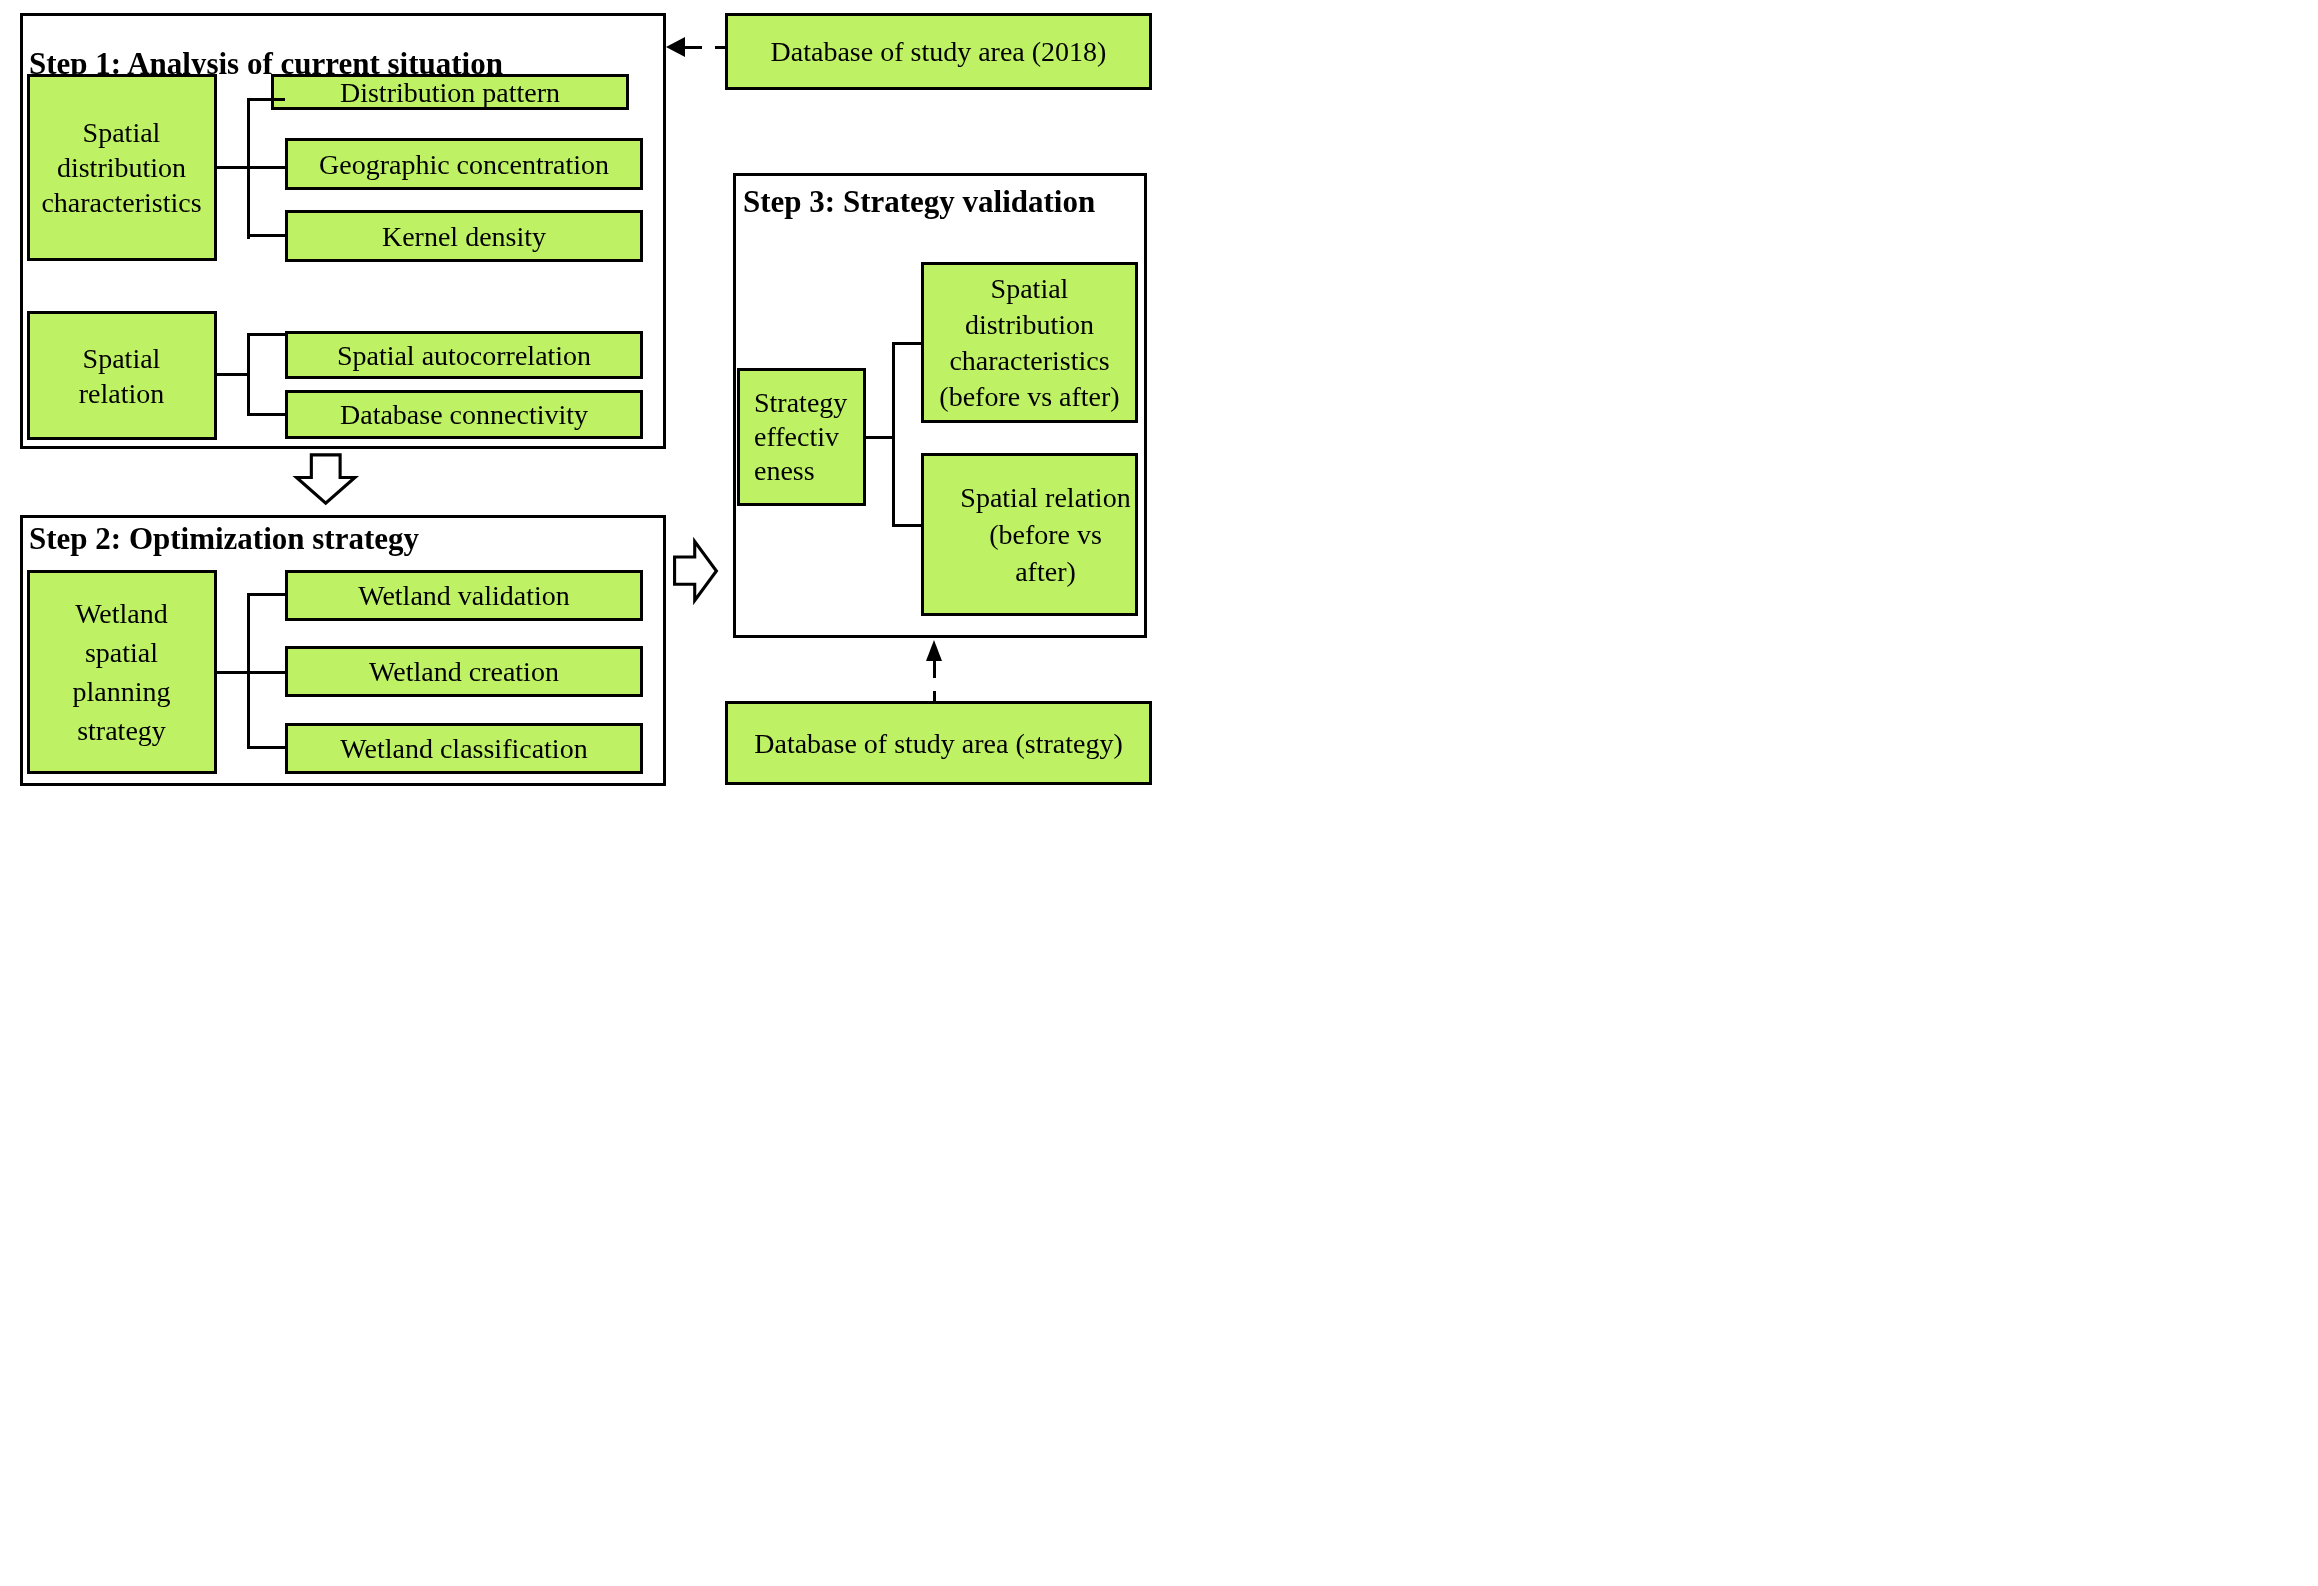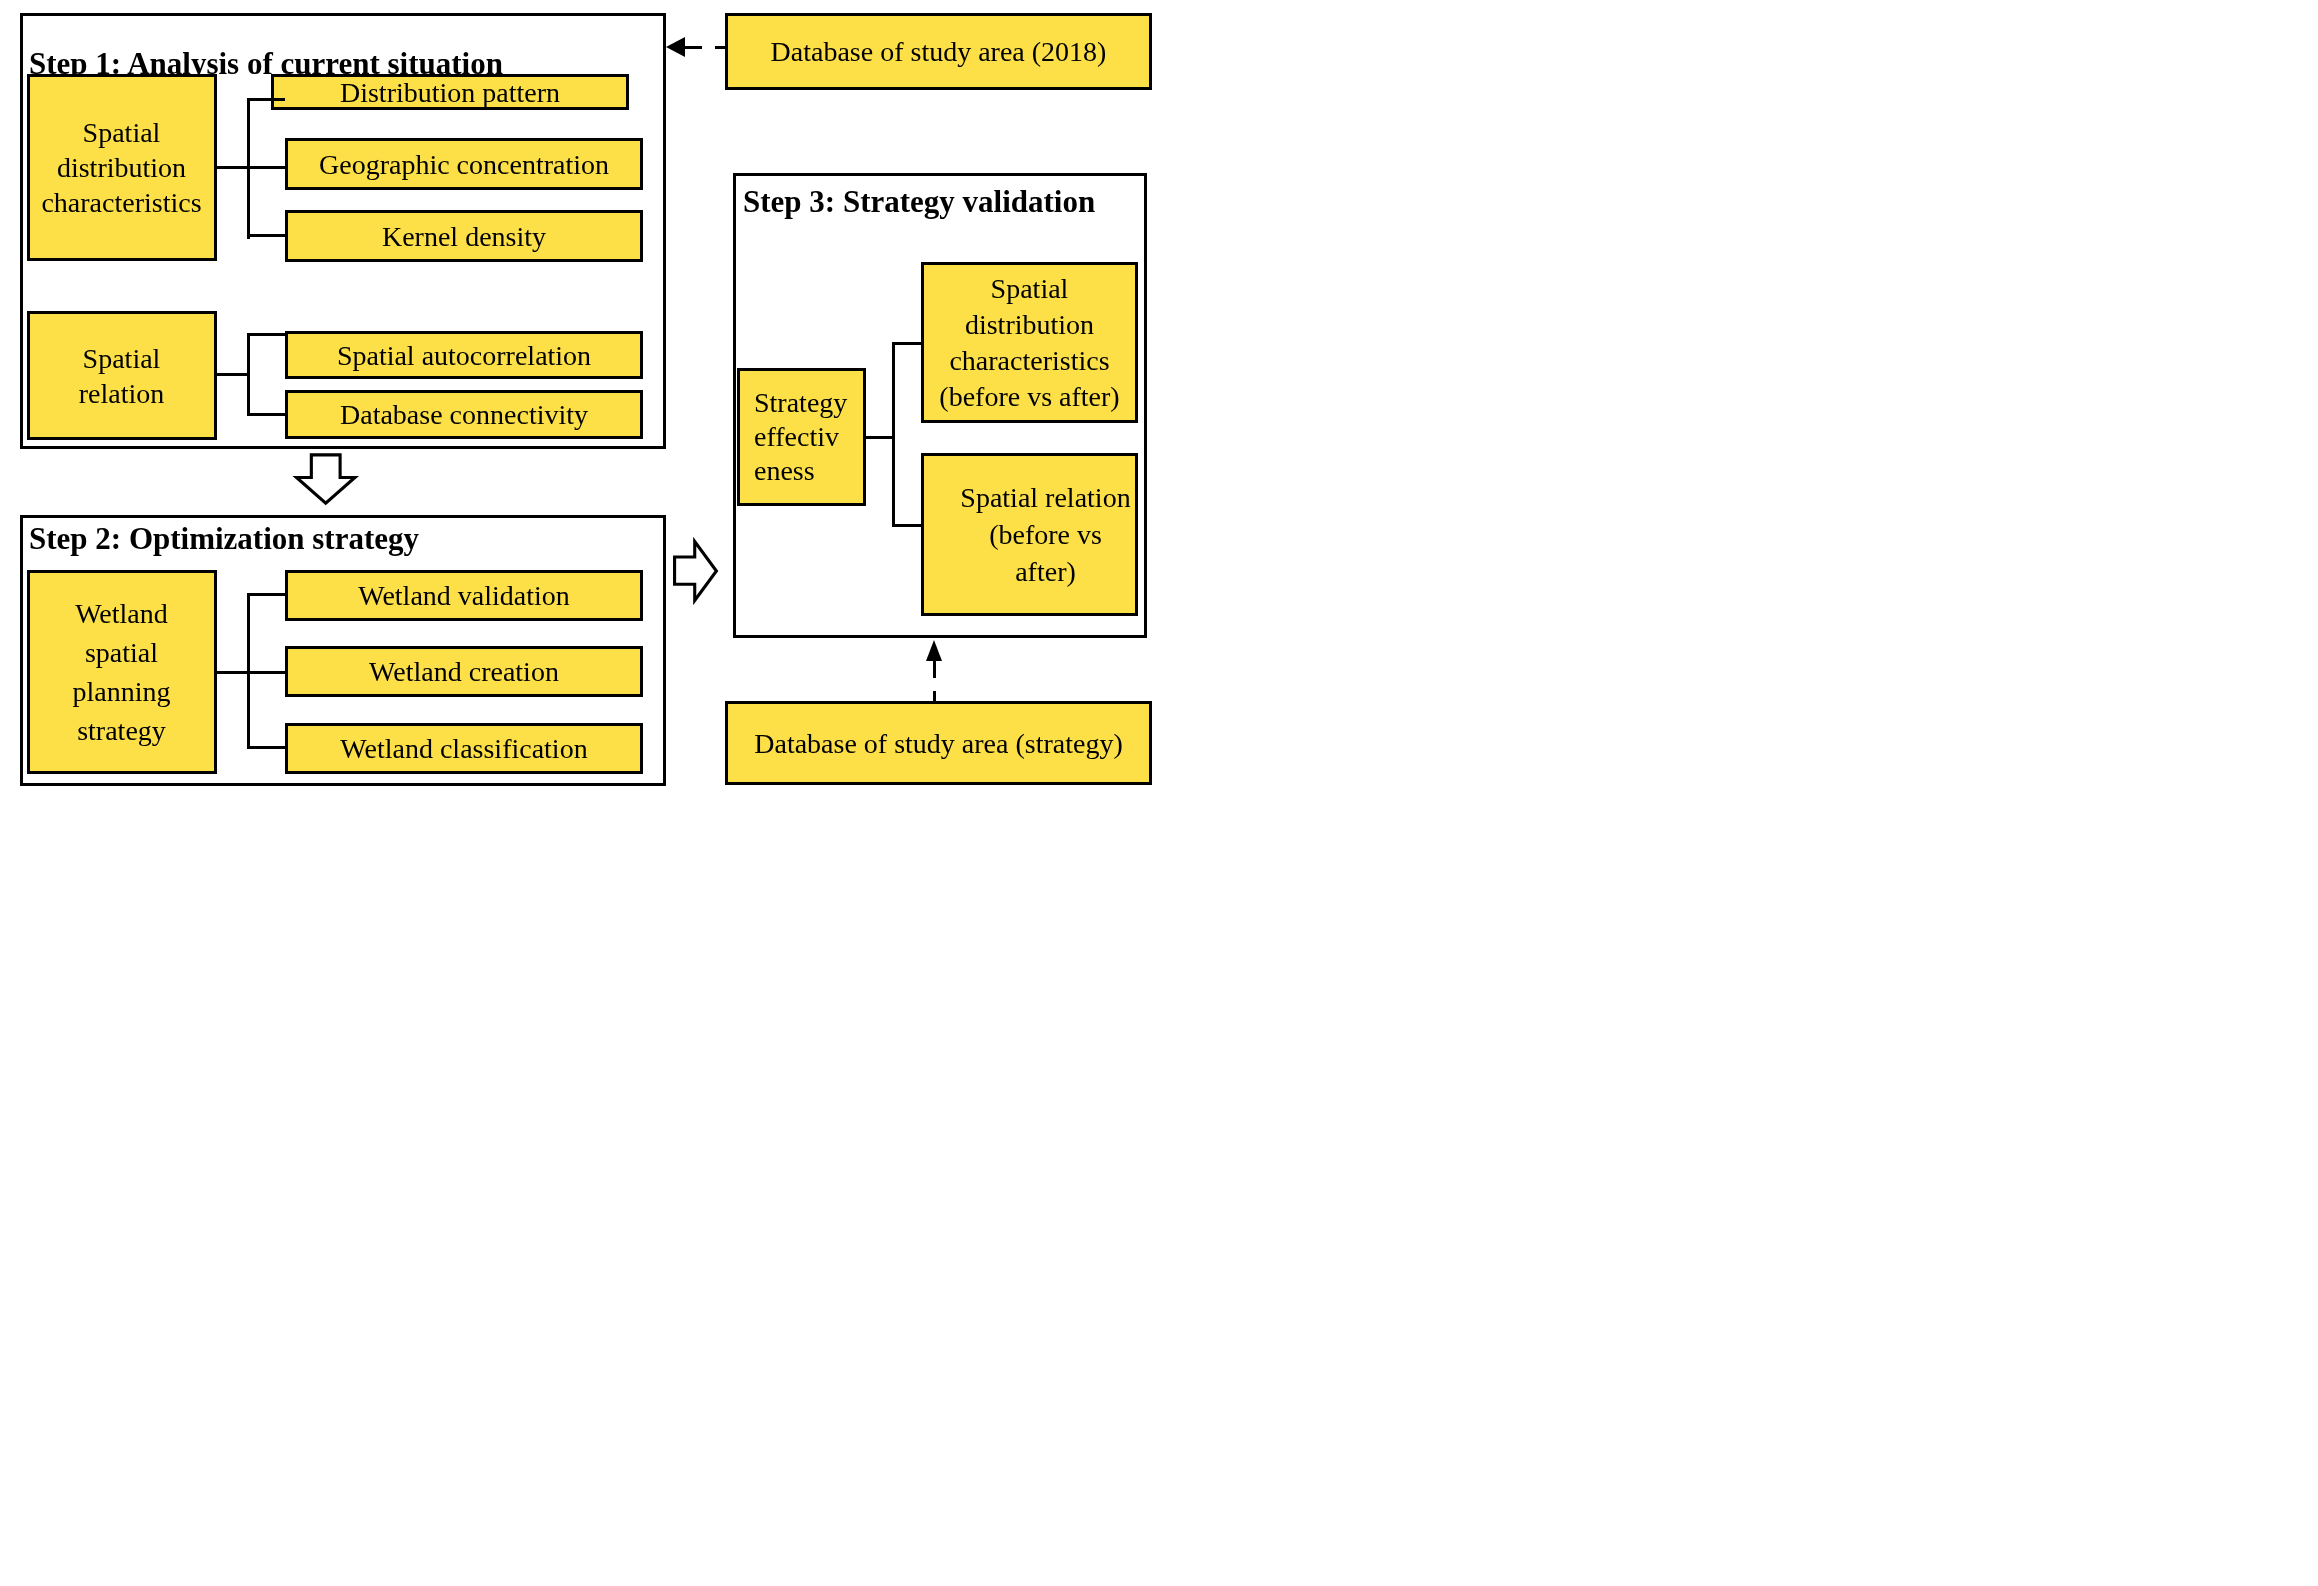--- a/index.html
+++ b/index.html
@@ -27,7 +27,7 @@
   .node{
     position:absolute;
     border:3.1px solid #000;
-    background:#fde047;
+    background:#bef264;
     box-sizing:border-box;
     display:flex;
     flex-direction:column;

